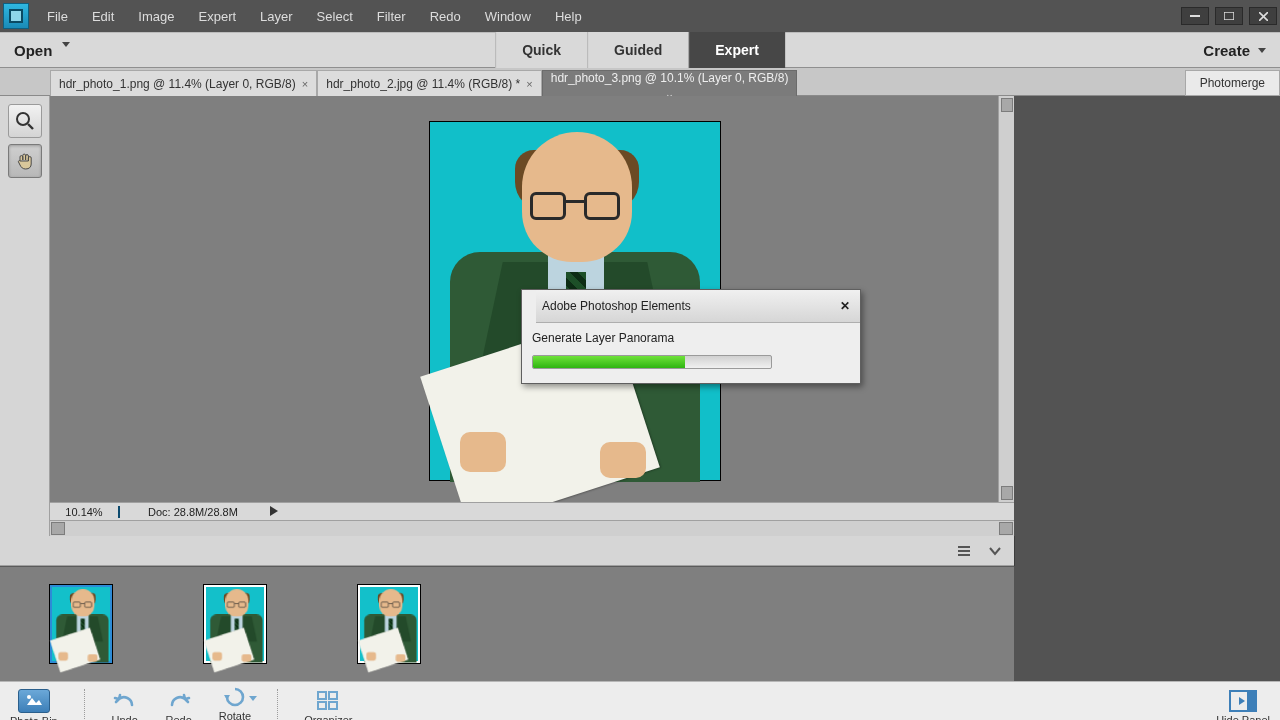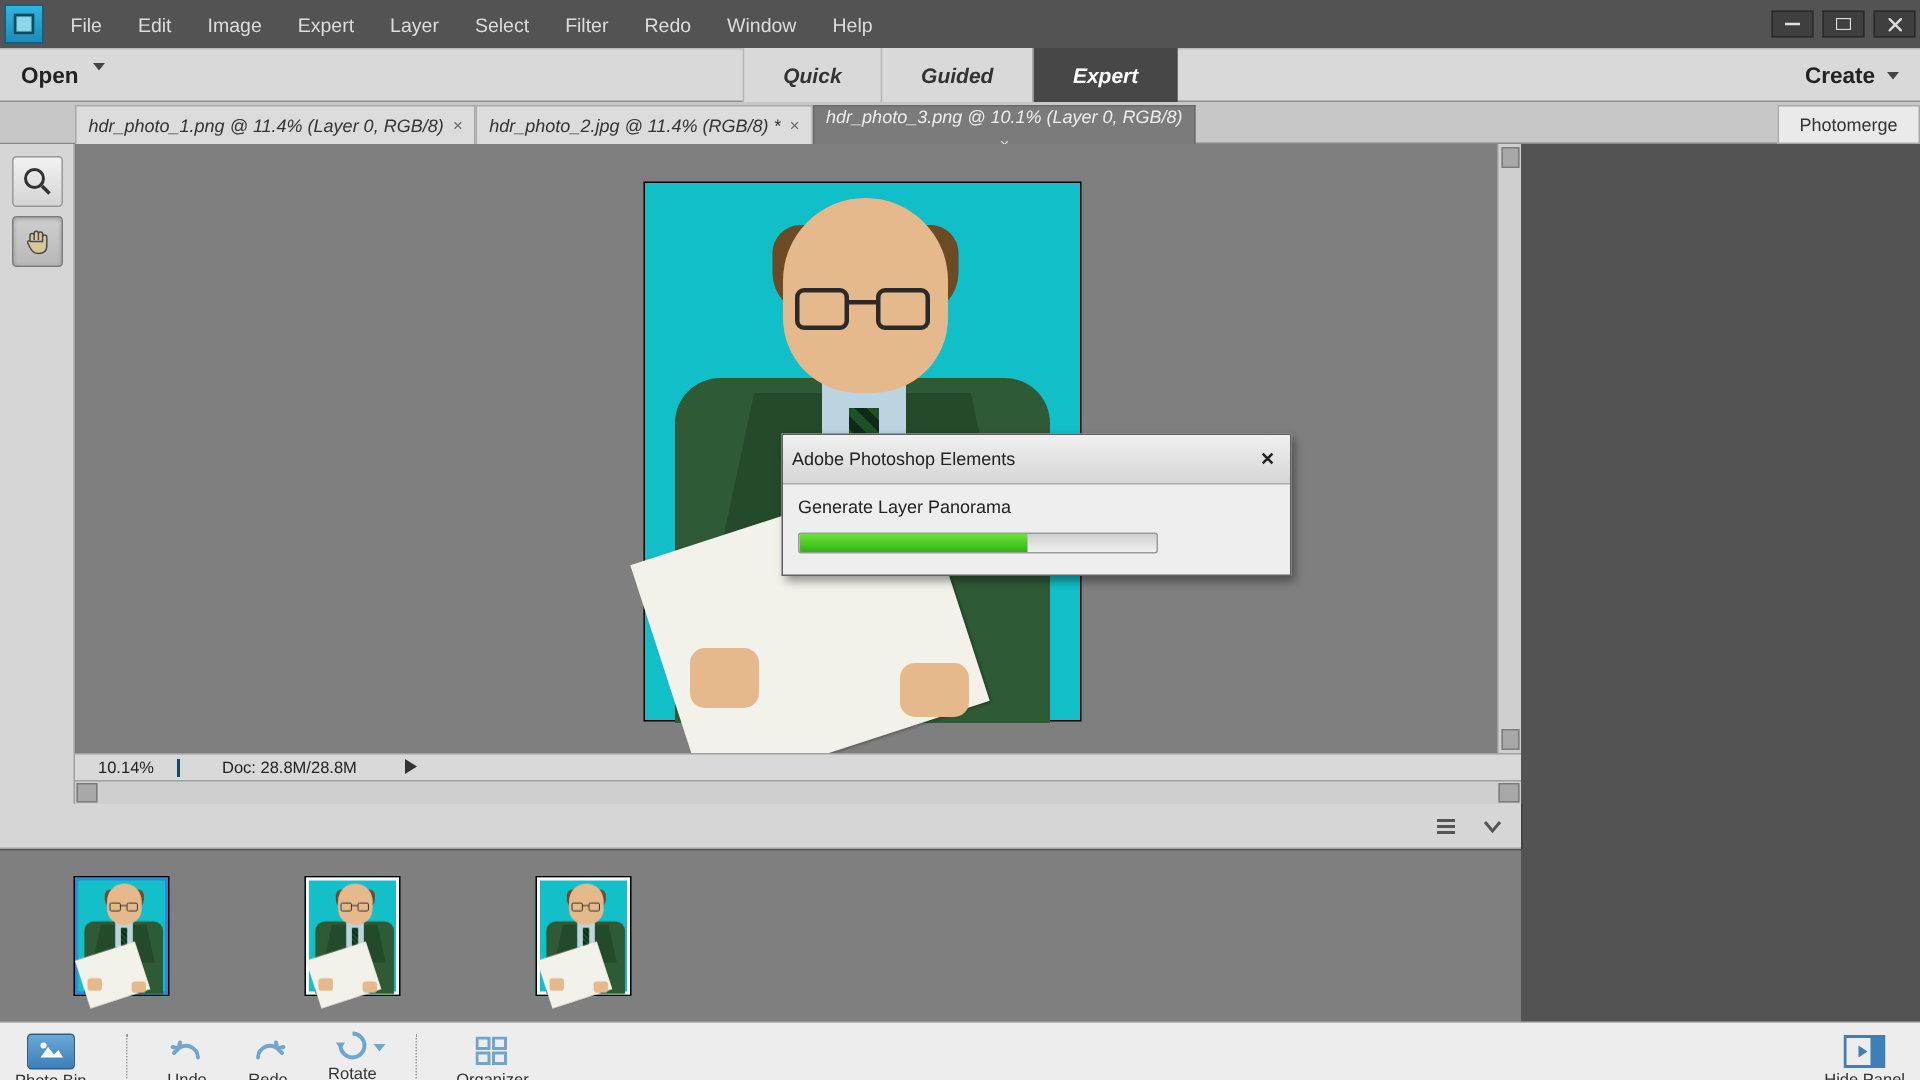--- a/index.html
+++ b/index.html
@@ -19,7 +19,7 @@
 .open-group { display: flex; align-items: flex-start; padding: 0 14px; gap: 10px; }
 .open-label { font-weight: bold; font-size: 15px; color: #222; }
 .caret-down { width: 0; height: 0; border-left: 4px solid transparent; border-right: 4px solid transparent; border-top: 5px solid #444; }
-.mode-tabs { margin-left: auto; display: flex; font-style: italic; }
+.mode-tabs { margin-left: auto; display: flex; }
 .mode-tab { padding: 0 26px; height: 36px; display: flex; align-items: center; font-size: 14px; font-weight: bold; color: #333; background: #d9d9d9; border-left: 1px solid #b7b7b7; }
 .mode-tab.active { background: #474747; color: #ffffff; }
 .create-group { margin-left: auto; display: flex; align-items: center; gap: 8px; padding: 0 14px; font-weight: bold; font-size: 15px; color: #222; }

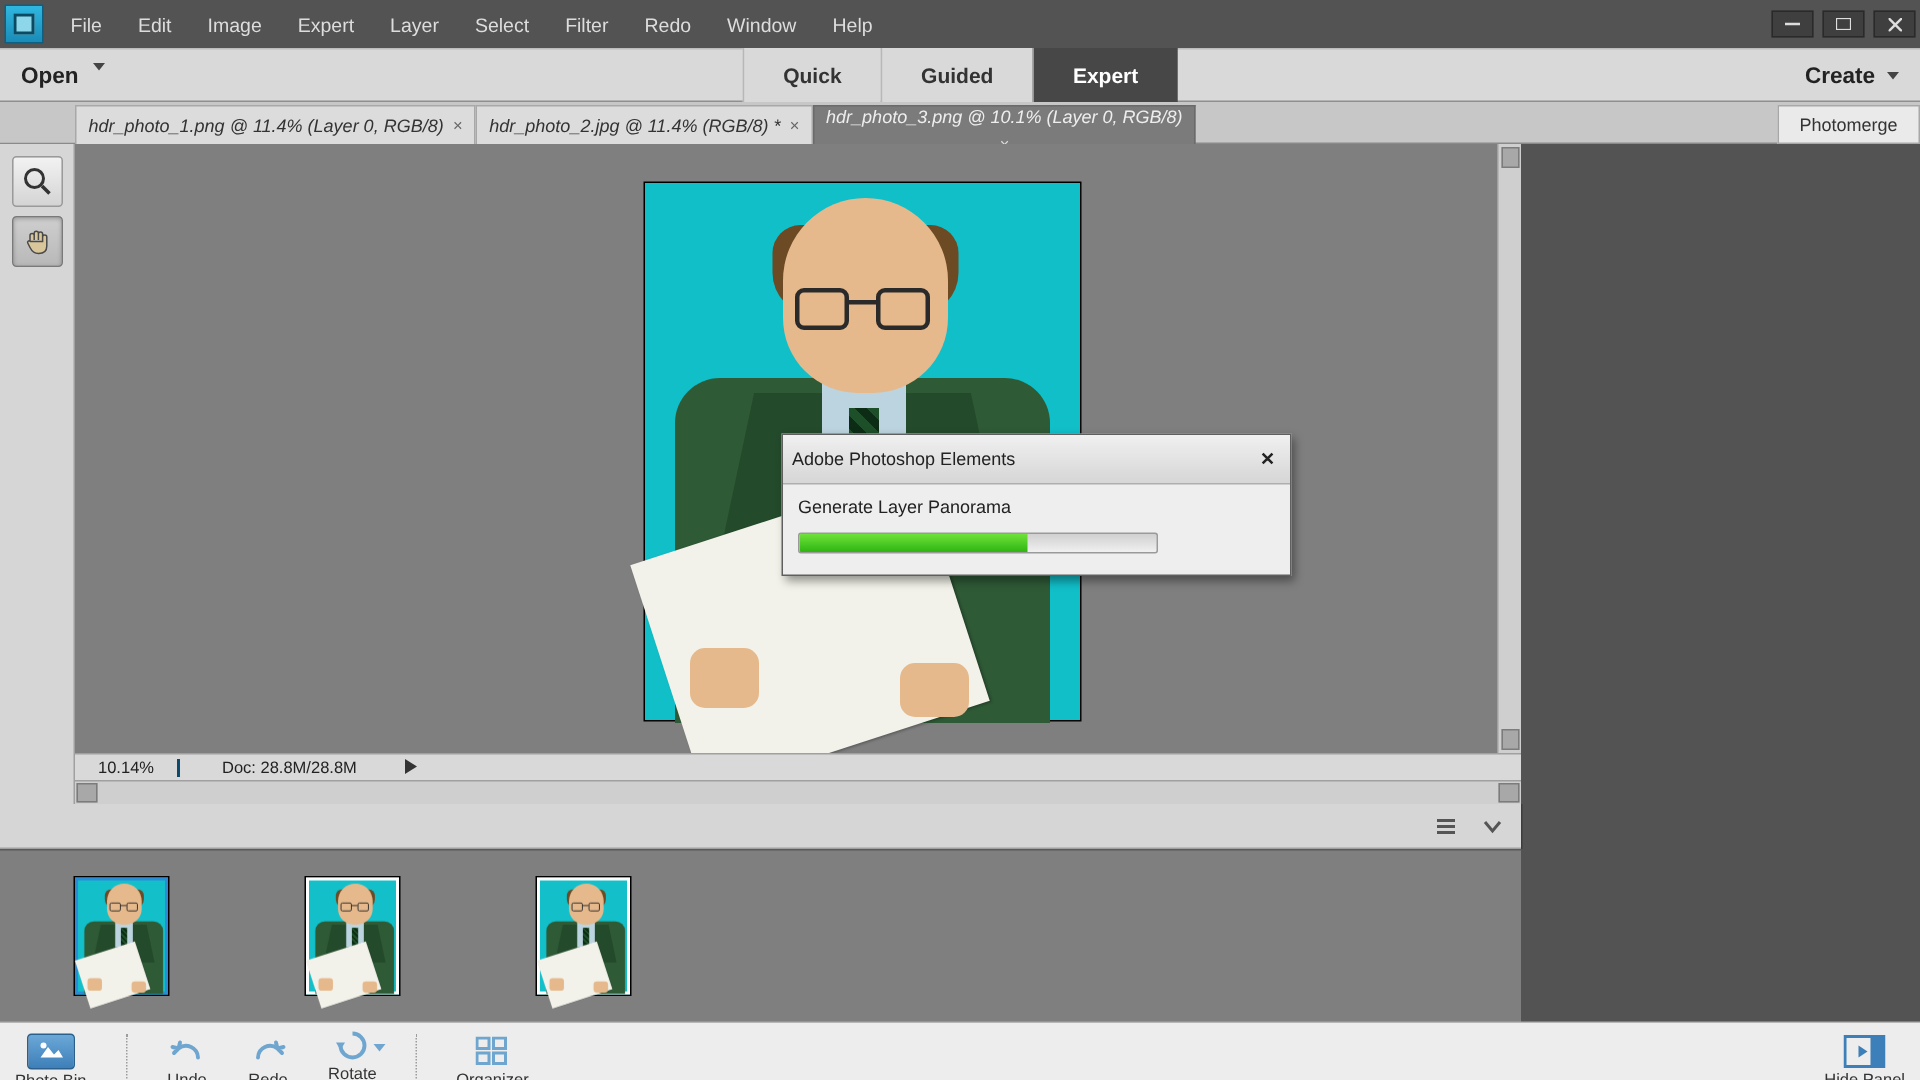--- a/index.html
+++ b/index.html
@@ -27,7 +27,7 @@
 
 .doctabs-row { height: 28px; background: #c7c7c7; display: flex; border-bottom: 1px solid #8a8a8a; }
 .leftgap { width: 50px; background: #c7c7c7; }
-.doctab { height: 26px; margin-top: 2px; background: #dcdcdc; border: 1px solid #a8a8a8; border-bottom: none; padding: 0 8px; display: flex; align-items: center; gap: 6px; font-size: 12px; color: #333; font-style: italic; }
+.doctab { height: 26px; margin-top: 2px; background: #dcdcdc; border: 1px solid #a8a8a8; border-bottom: none; padding: 0 8px; display: flex; align-items: center; gap: 6px; font-size: 12px; color: #333; }
 .doctab.active { background: #7b7b7b; color: #eee; border-color: #6b6b6b; flex-direction: column; }
 .doctab .close-x { font-size: 11px; color: #666; }
 .doctab.active .close-x { color: #ddd; }

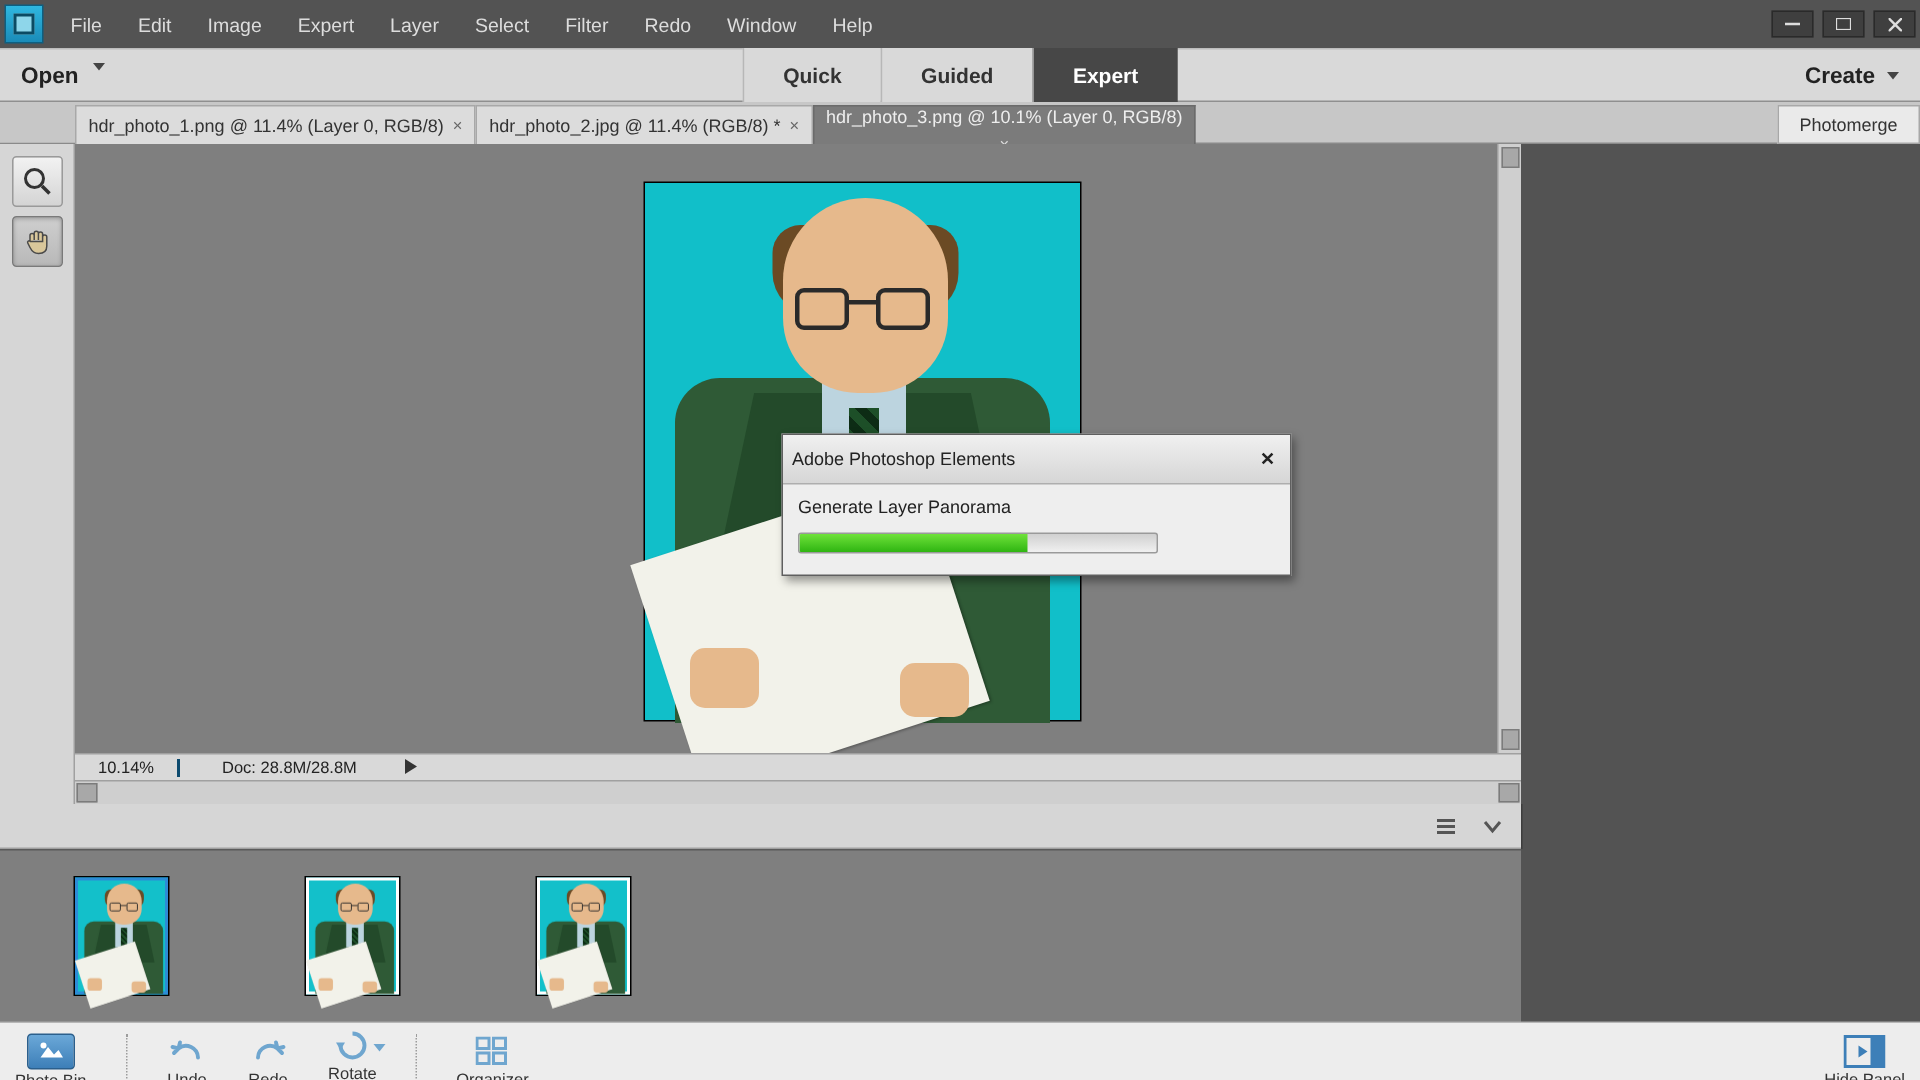--- a/index.html
+++ b/index.html
@@ -62,7 +62,7 @@
 
 
 .dialog { position: absolute; left: 471px; top: 193px; width: 340px; background: #eeeeee; border: 1px solid #5f5f5f; box-shadow: 2px 3px 6px rgba(0,0,0,0.4); z-index: 50; }
-.dialog-titlebar { height: 24px; background: linear-gradient(#f0f0f0,#d6d6d6); border-bottom: 1px solid #aeaeae; display: flex; align-items: center; padding: 16px 6px; font-size: 12px; color: #222; }
+.dialog-titlebar { height: 24px; background: linear-gradient(#f0f0f0,#d6d6d6); border-bottom: 1px solid #aeaeae; display: flex; align-items: center; padding: 16px 6px; font-size: 12px; color: #222; margin-left: 14px; }
 .dialog-close { margin-left: auto; width: 18px; height: 16px; display: flex; align-items: center; justify-content: center; font-weight: bold; }
 .dialog-body { padding: 8px 10px 14px 10px; font-size: 12px; color: #222; }
 .progress-track { margin-top: 10px; width: 240px; height: 14px; background: linear-gradient(#d0d0d0,#f0f0f0); border: 1px solid #9a9a9a; border-radius: 2px; overflow: hidden; }

